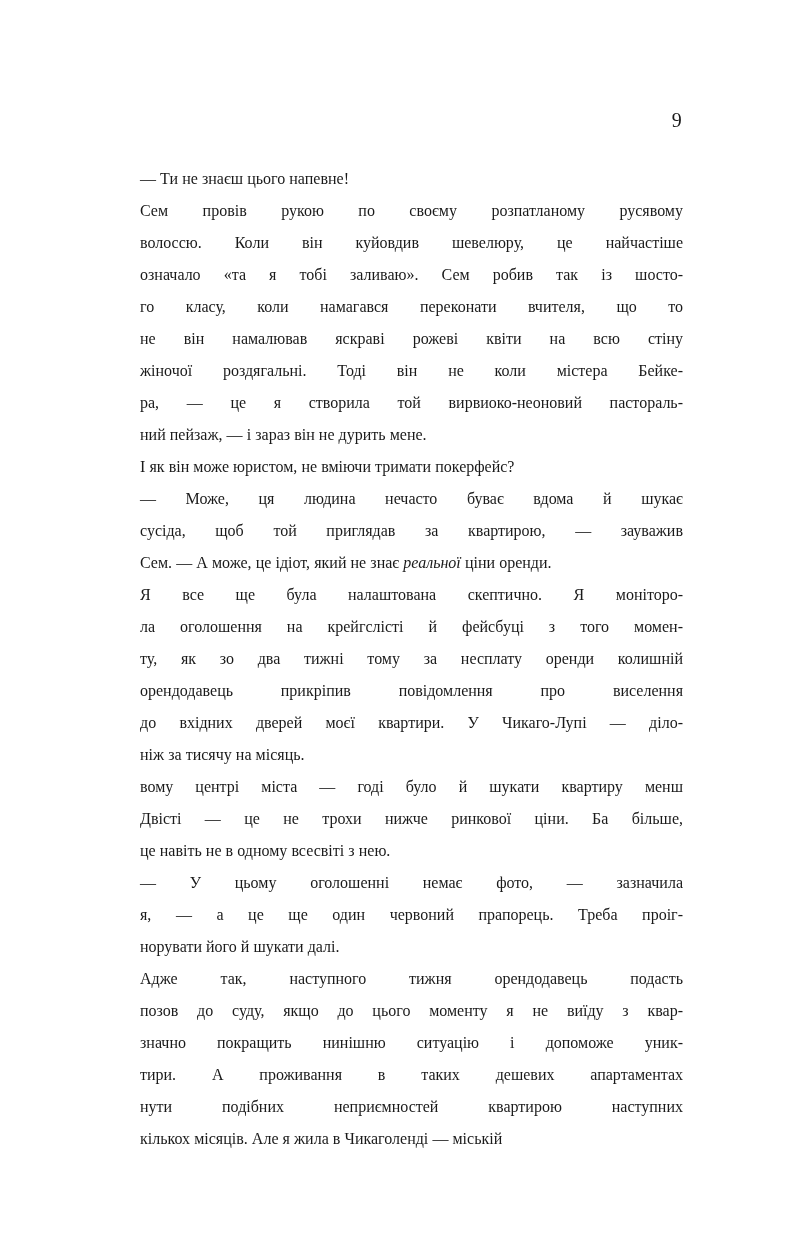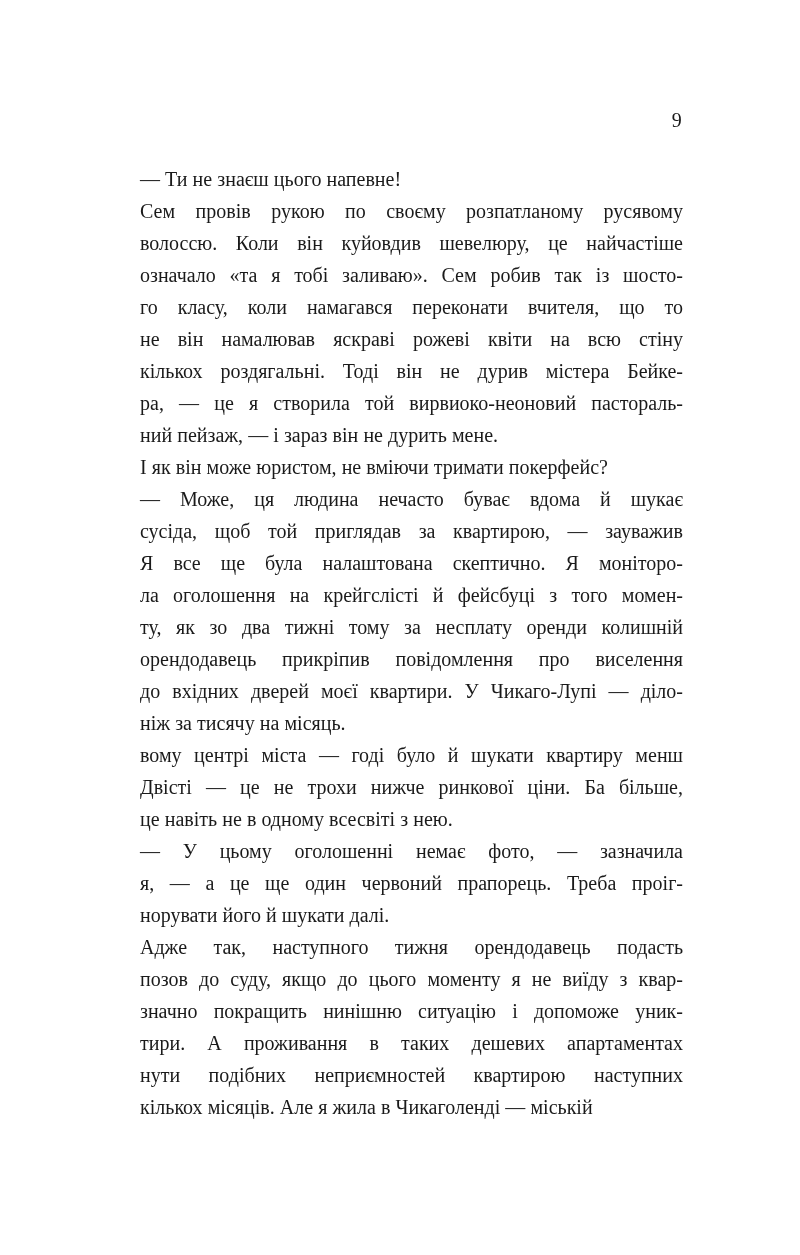--- a/index.html
+++ b/index.html
@@ -42,7 +42,7 @@
     left: 118px;
     top: 163px;
     width: 565px;
-    font-size: 20px;
+    font-size: 16px;
     line-height: 32px;
     text-align: justify;
     text-justify: inter-word;

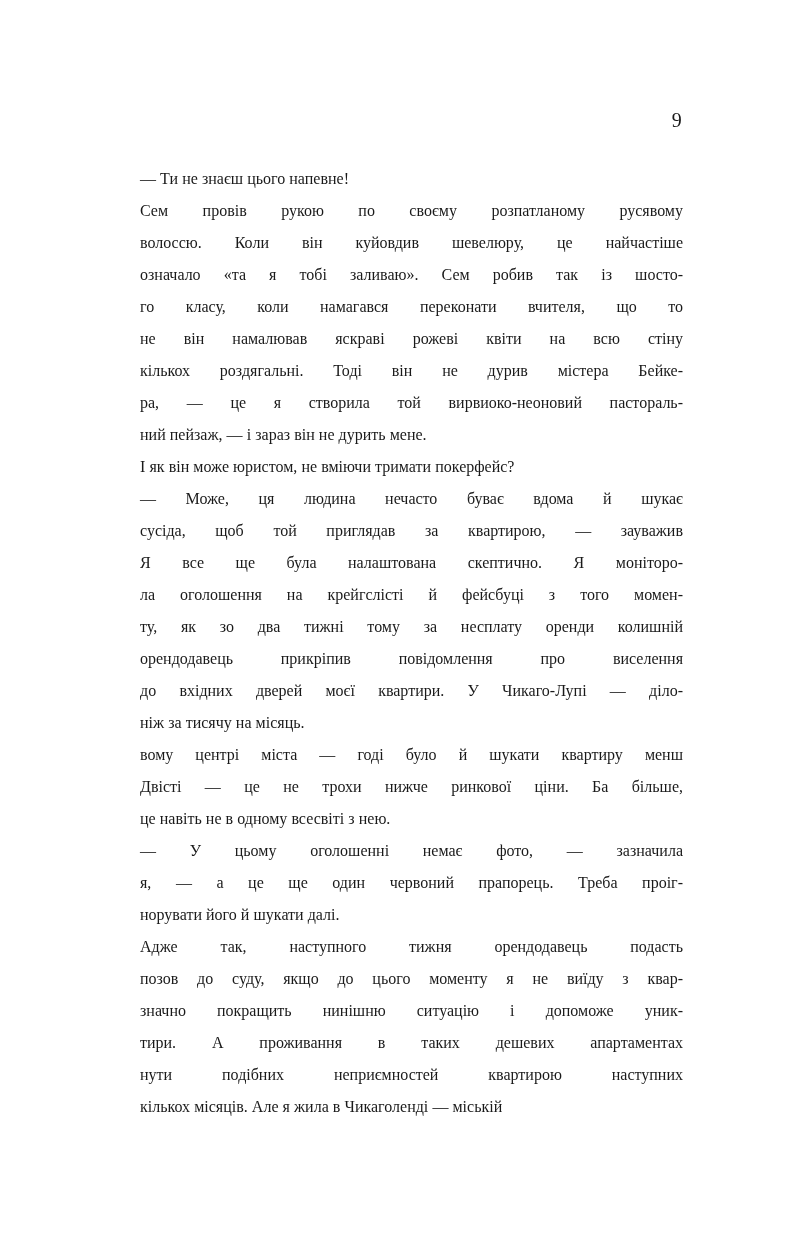--- a/index.html
+++ b/index.html
@@ -94,7 +94,7 @@
       <span class="ln">означало «та я тобі заливаю». Сем робив так із шосто-</span>
       <span class="ln">го класу, коли намагався переконати вчителя, що то</span>
       <span class="ln">не він намалював яскраві рожеві квіти на всю стіну</span>
-      <span class="ln">кількох роздягальні. Тоді він не дурив містера Бейке-</span>
+      <span class="ln">жіночої роздягальні. Тоді він не коли містера Бейке-</span>
       <span class="ln">ра, — це я створила той вирвиоко-неоновий пастораль-</span>
       <span class="ln last">ний пейзаж, — і зараз він не дурить мене.</span>
     </p>

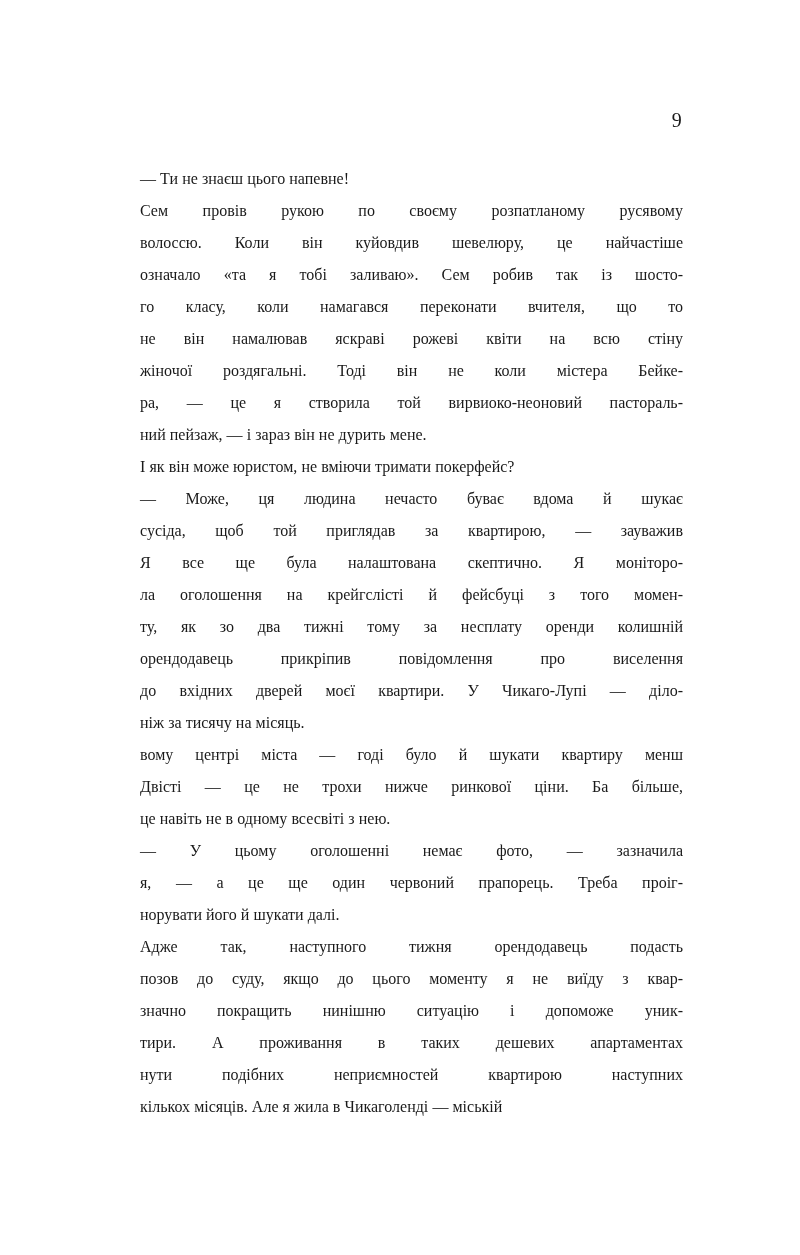--- a/index.html
+++ b/index.html
@@ -106,6 +106,7 @@
     <p>
       <span class="ln first">— Може, ця людина нечасто буває вдома й шукає</span>
       <span class="ln">сусіда, щоб той приглядав за квартирою, — зауважив</span>
+      <span class="ln last"><span>Сем. — А може, це ідіот, який не знає </span><span class="it">реальної</span><span> ціни оренди.</span></span>
     </p>
 
     <p>

